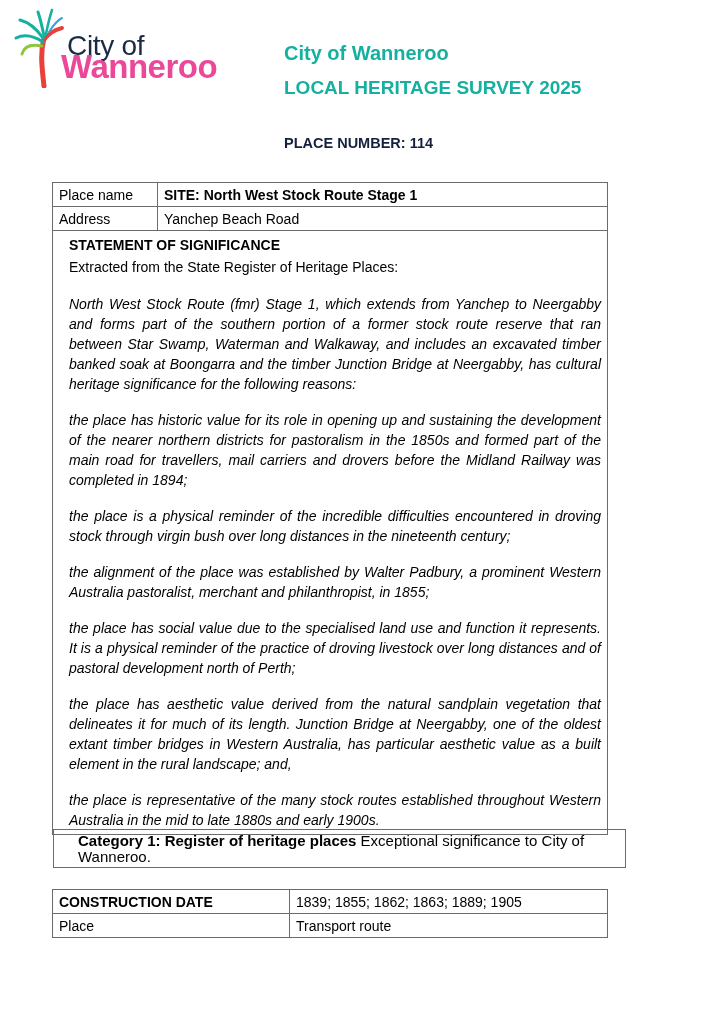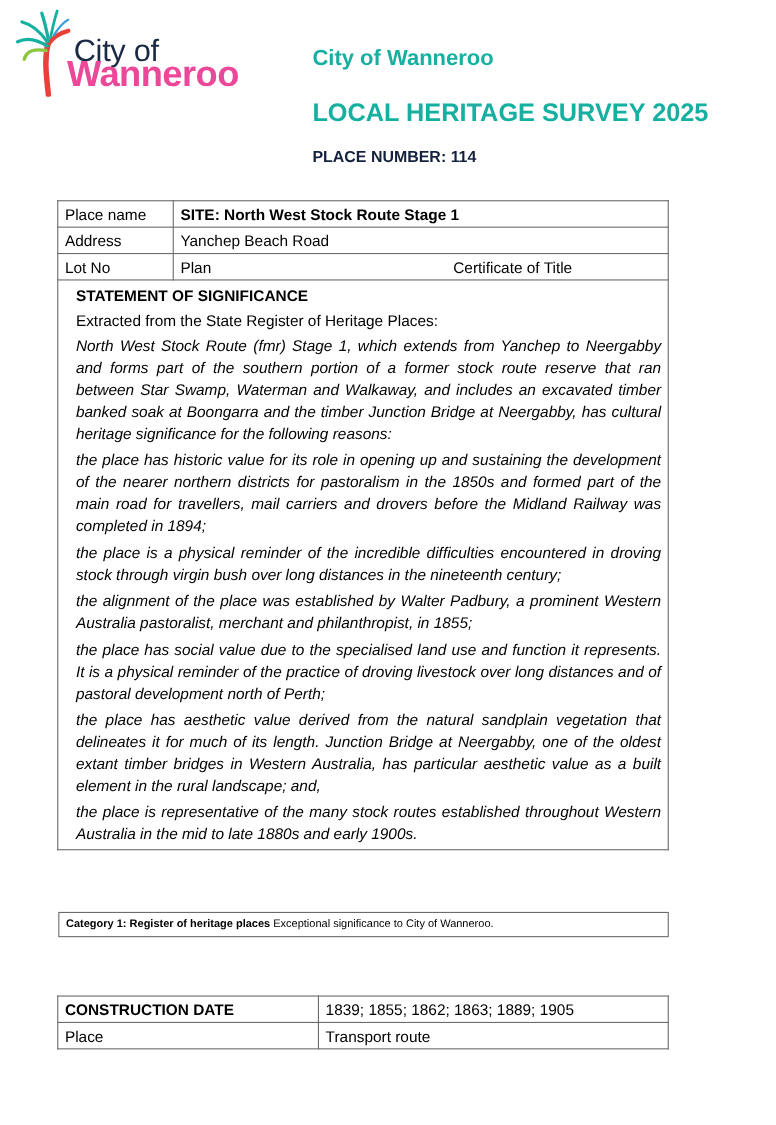--- a/index.html
+++ b/index.html
@@ -18,7 +18,7 @@
       position: absolute; left: 284px; top: 42px; font-size: 20px; font-weight: bold; color: #16b0a0;
     }
     .title-2 {
-      position: absolute; left: 284px; top: 89px; font-size: 23px; font-weight: bold; color: #16b0a0;
+      position: absolute; left: 284px; top: 77px; font-size: 19px; font-weight: bold; color: #16b0a0;
     }
     .place-number {
       position: absolute; left: 284px; top: 135px; font-size: 14.5px; font-weight: bold; color: #14213d;

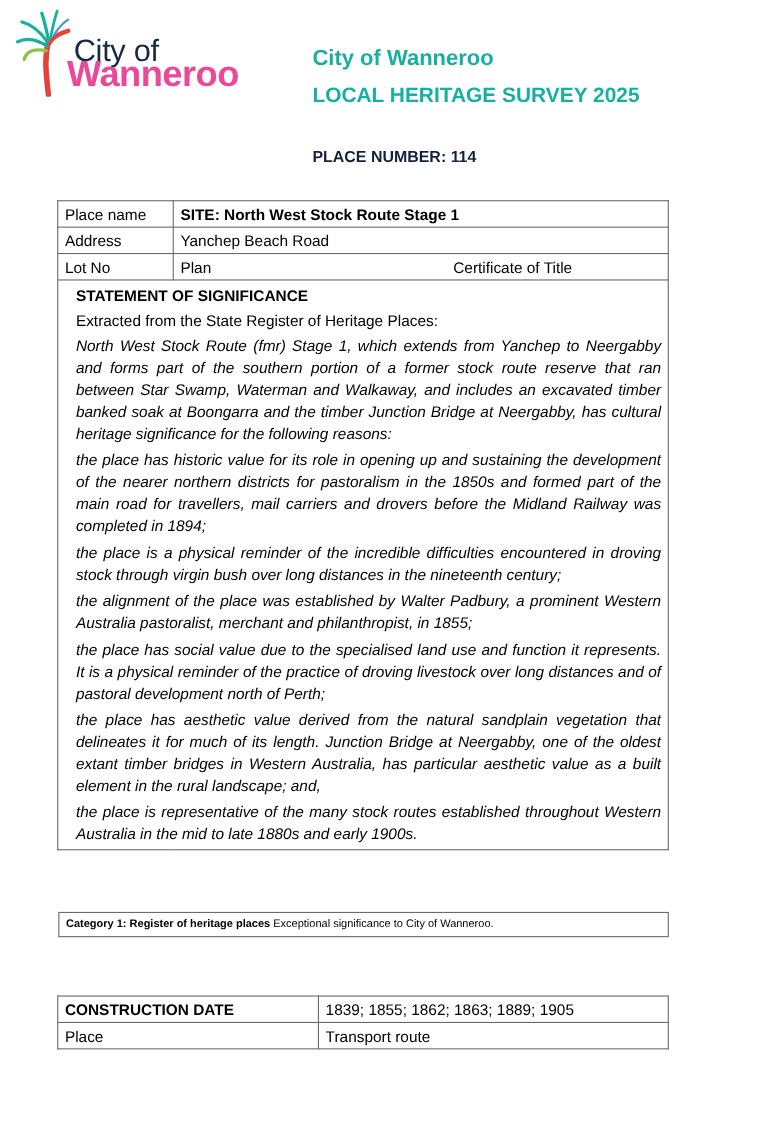--- a/index.html
+++ b/index.html
@@ -79,15 +79,6 @@
     <td>Yanchep Beach Road</td>
   </tr>
   <tr>
-    <td class="lbl">Lot No</td>
-    <td>
-      <div class="lot-row">
-        <span class="lot-plan">Plan</span>
-        <span>Certificate of Title</span>
-      </div>
-    </td>
-  </tr>
-  <tr>
     <td colspan="2" class="sig-cell">
       <div class="sig-title">STATEMENT OF SIGNIFICANCE</div>
       <div class="sig-intro">Extracted from the State Register of Heritage Places:</div>

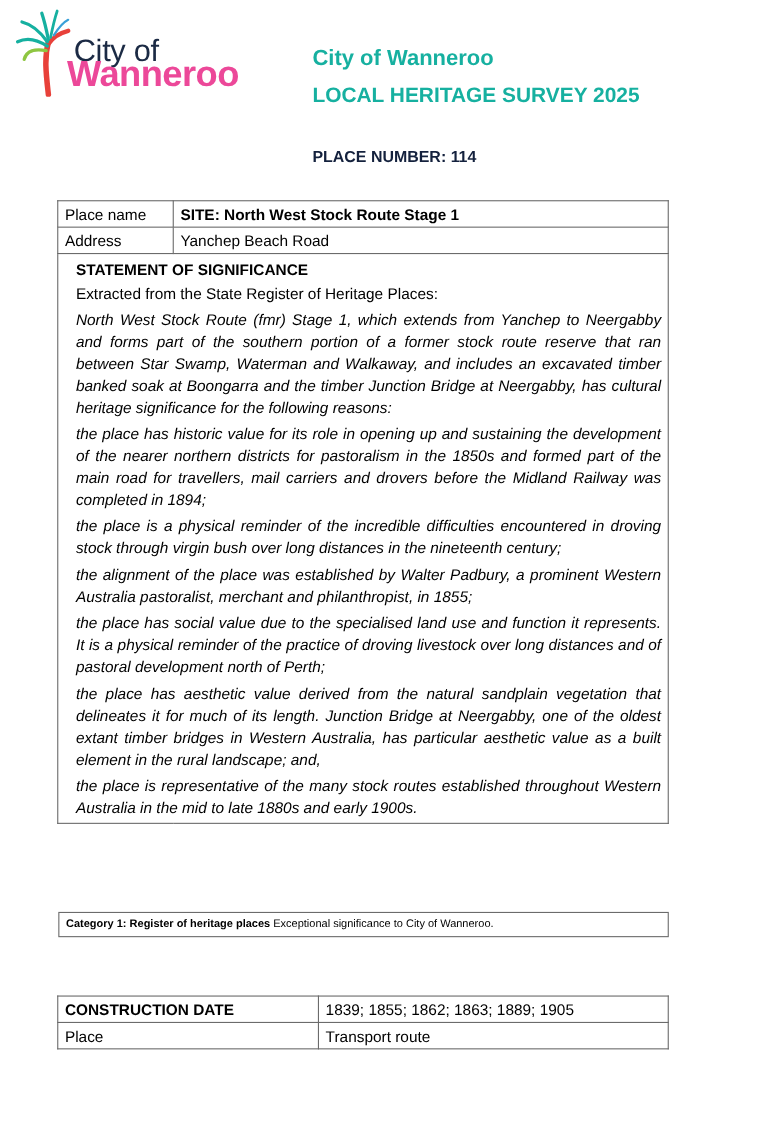--- a/index.html
+++ b/index.html
@@ -33,7 +33,7 @@
     .sig-title { font-weight: bold; line-height: 22px; }
     .sig-intro { line-height: 22px; margin-bottom: 2px; }
     .sig-p {
-      font-style: italic; text-align: justify; line-height: 20px; margin: 2px 0 4px 0;
+      font-style: italic; text-align: justify; line-height: 20px; margin: 16px 0 4px 0;
     }
     .sig-p:last-child { margin-bottom: 0; }
     .lot-row { display: flex; }

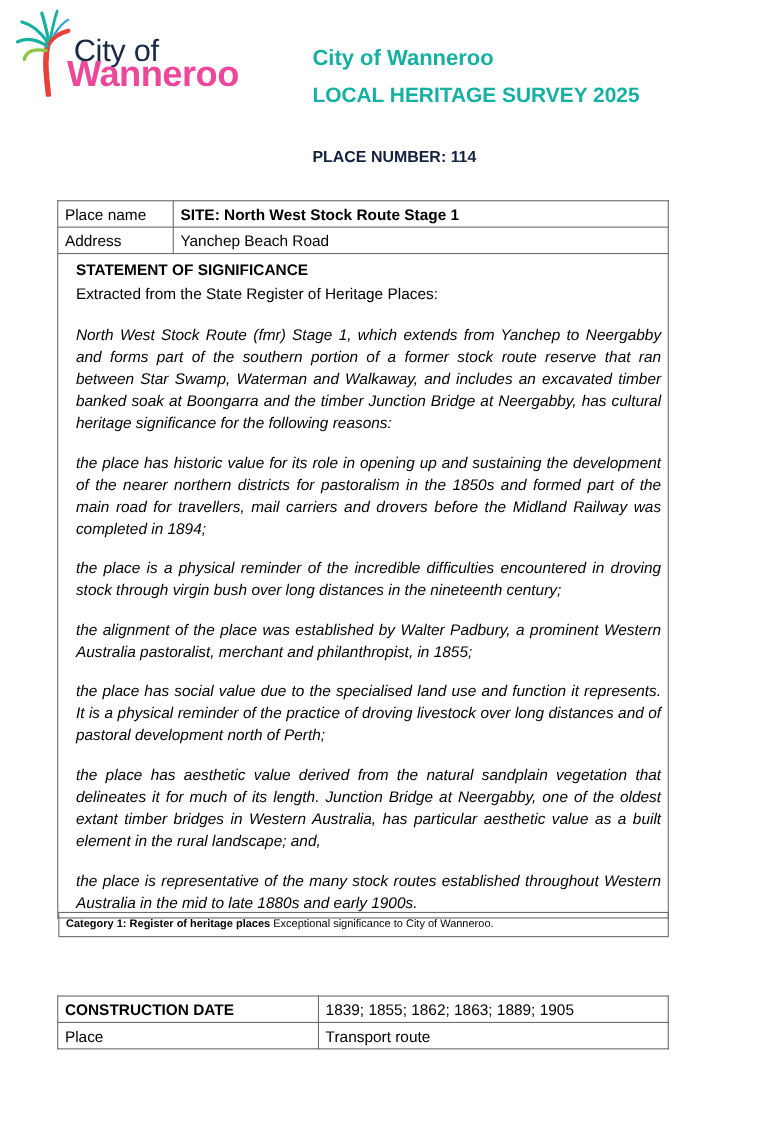--- a/index.html
+++ b/index.html
@@ -40,7 +40,7 @@
     .lot-plan { width: 248px; }
     .category {
       position: absolute; left: 53px; top: 829px; width: 541px; border: 1.5px solid #6b6b6b;
-      padding: 3px 6px 2px 6px; font-size: 10px; line-height: 16px;
+      padding: 3px 6px 2px 24px; font-size: 15px; line-height: 16px;
     }
     .t-bottom { left: 52px; top: 889px; width: 556px; margin-top: 16px; }
     .t-bottom td { height: 23px; }

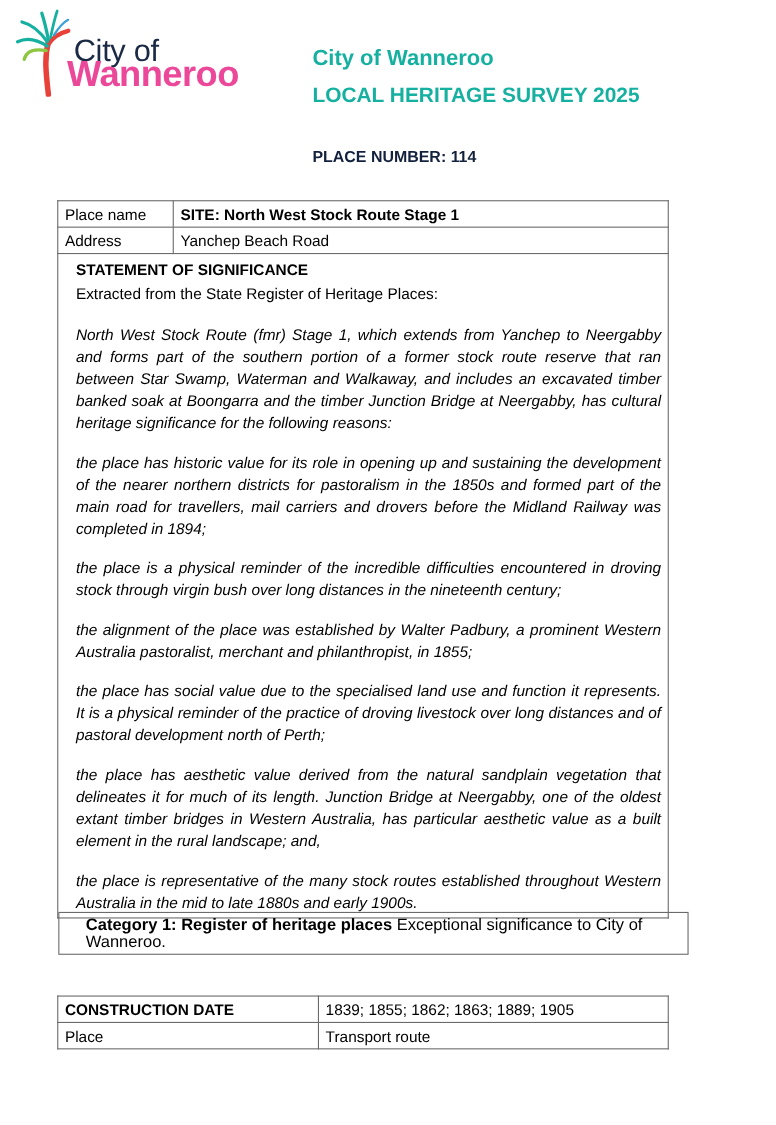--- a/index.html
+++ b/index.html
@@ -42,7 +42,7 @@
       position: absolute; left: 53px; top: 829px; width: 541px; border: 1.5px solid #6b6b6b;
       padding: 3px 6px 2px 24px; font-size: 15px; line-height: 16px;
     }
-    .t-bottom { left: 52px; top: 889px; width: 556px; margin-top: 16px; }
+    .t-bottom { left: 52px; top: 889px; width: 556px; }
     .t-bottom td { height: 23px; }
     .t-bottom td.lbl { width: 224px; }
   </style>

